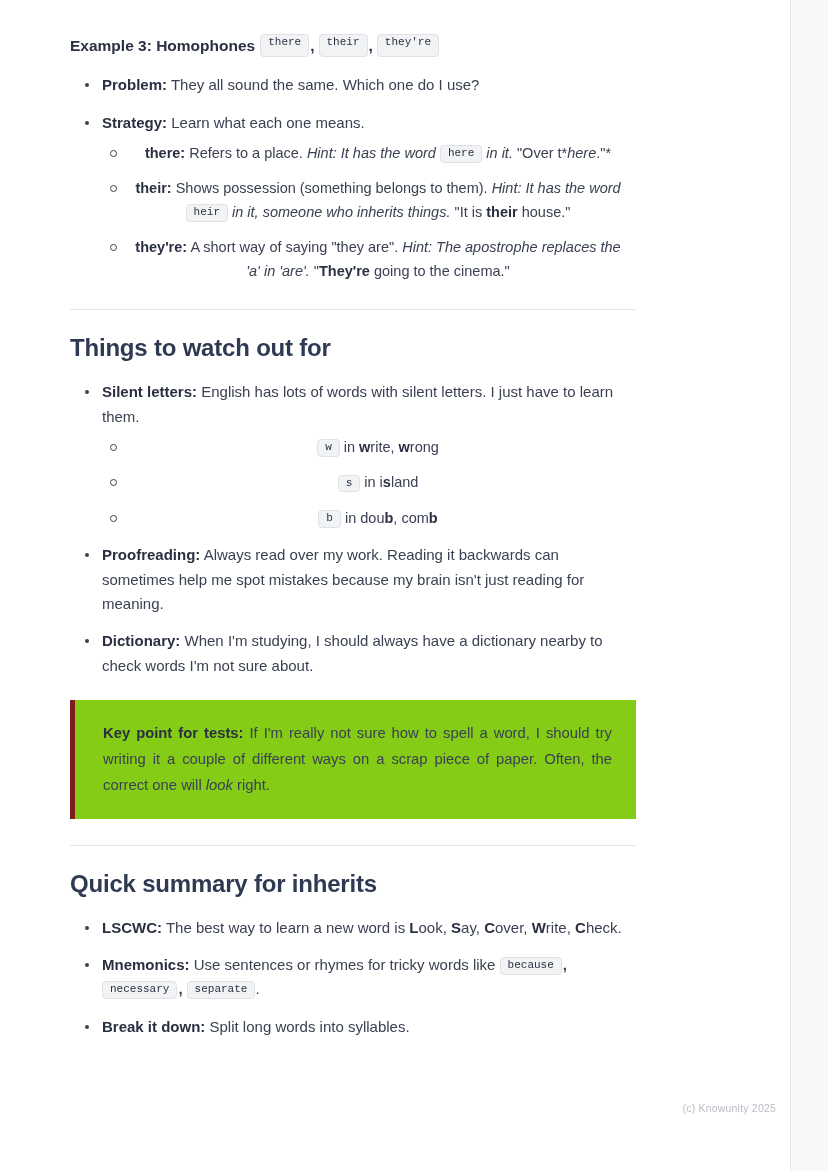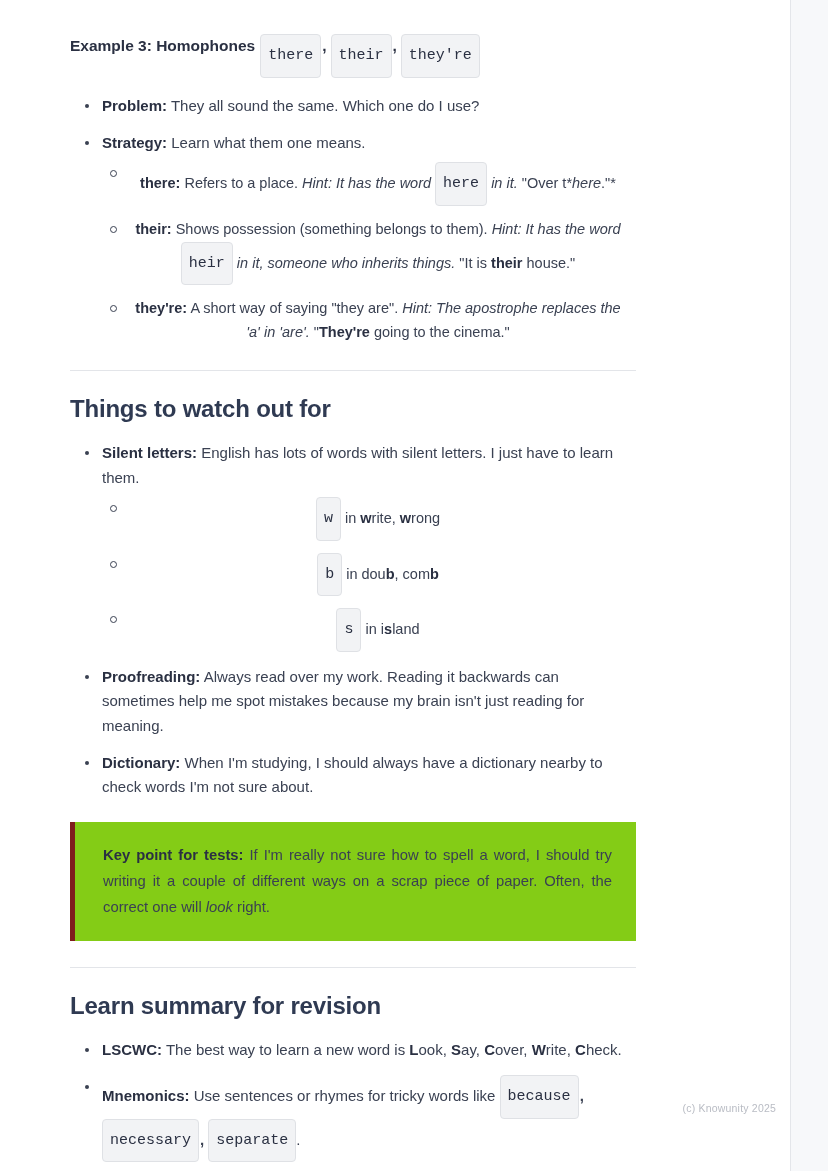--- a/index.html
+++ b/index.html
@@ -51,8 +51,8 @@
     background: #f2f3f5;
     border: 1px solid #dfe1e5;
     border-radius: 4px;
-    padding: 10px 7px;
-    font-size: 15px;
+    padding: 0 7px;
+    font-size: 11px;
     color: #2a3042;
     font-weight: normal;
     display: inline-block;

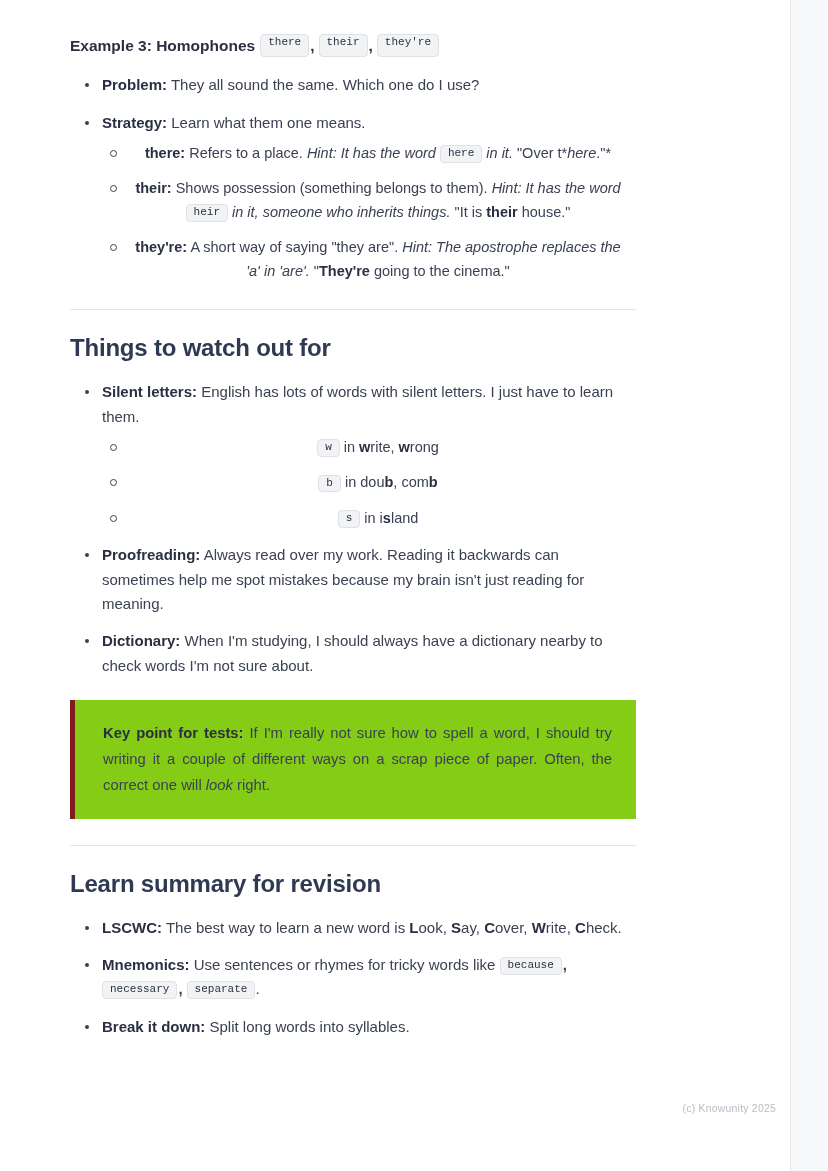--- a/index.html
+++ b/index.html
@@ -166,7 +166,7 @@
         <b>Problem:</b><span> They all sound the same. Which one do I use?</span>
       </li>
       <li>
-        <b>Strategy:</b><span> Learn what them one means.</span>
+        <b>Strategy:</b><span> Learn what each one means.</span>
 
         <ul class="sub">
           <li>

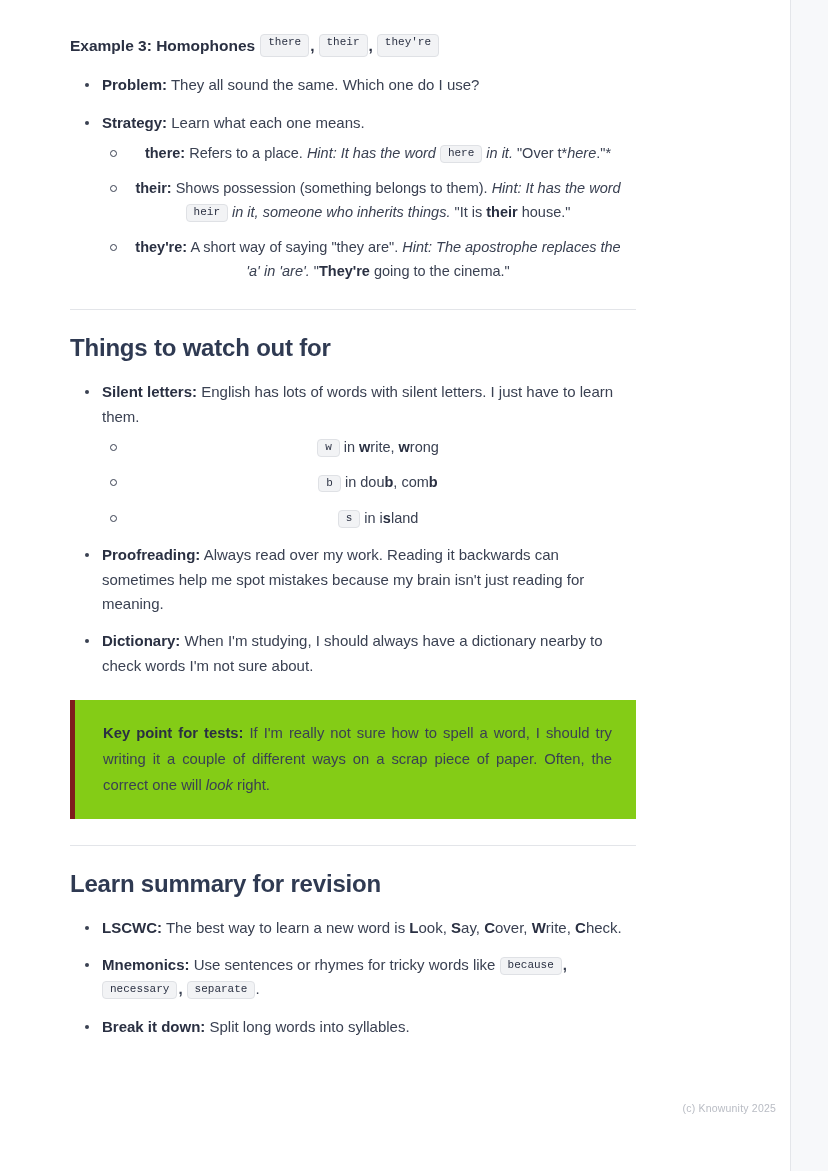--- a/index.html
+++ b/index.html
@@ -194,10 +194,10 @@
             <code class="chip">w</code><span> in </span><b>w</b><span>rite, </span><b>w</b><span>rong</span>
           </li>
           <li class="inline-chip-line">
+            <code class="chip">s</code><span> in i</span><b>s</b><span>land</span><b></b><span></span>
+          </li>
+          <li class="inline-chip-line">
             <code class="chip">b</code><span> in dou</span><b>b</b><span>, com</span><b>b</b><span></span>
-          </li>
-          <li class="inline-chip-line">
-            <code class="chip">s</code><span> in i</span><b>s</b><span>land</span><b></b><span></span>
           </li>
         </ul>
       </li>

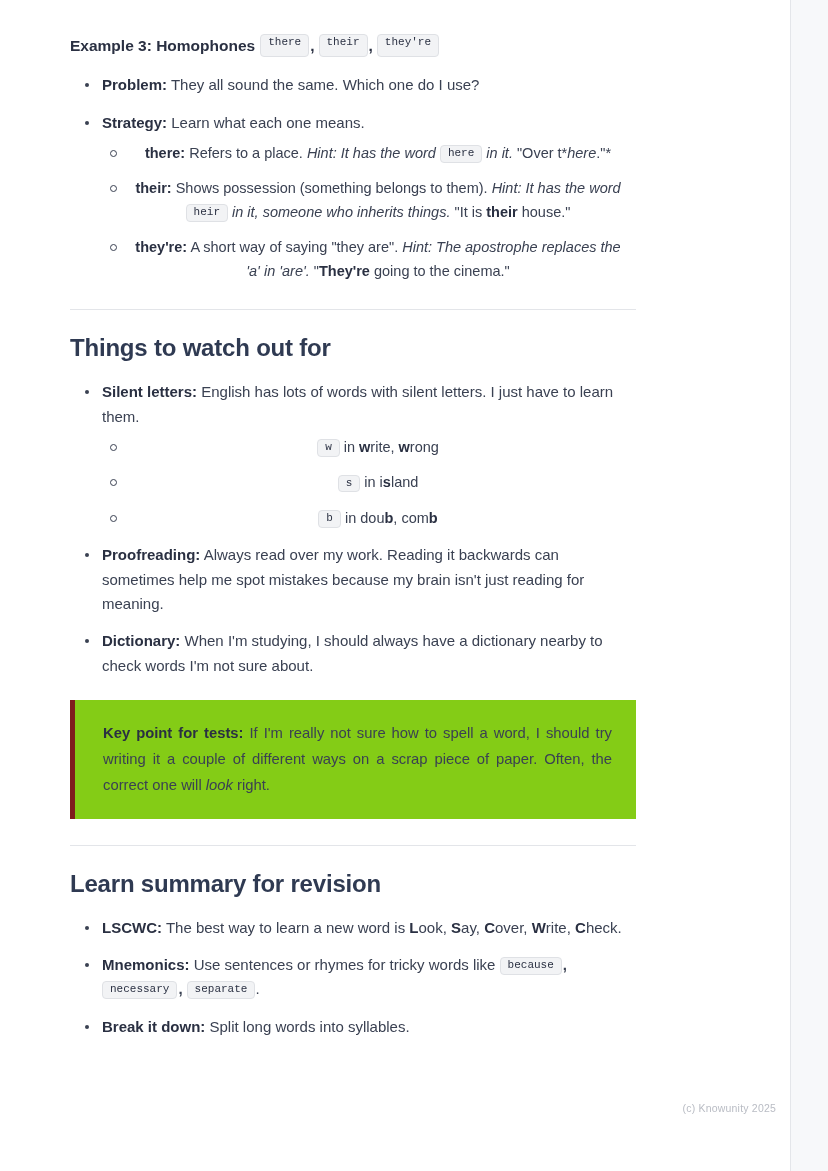--- a/index.html
+++ b/index.html
@@ -215,7 +215,7 @@
 
     <hr class="sep">
 
-    <h2 class="section">Learn summary for revision</h2>
+    <h2 class="section">Quick summary for inherits</h2>
 
     <ul class="bullets">
       <li>

